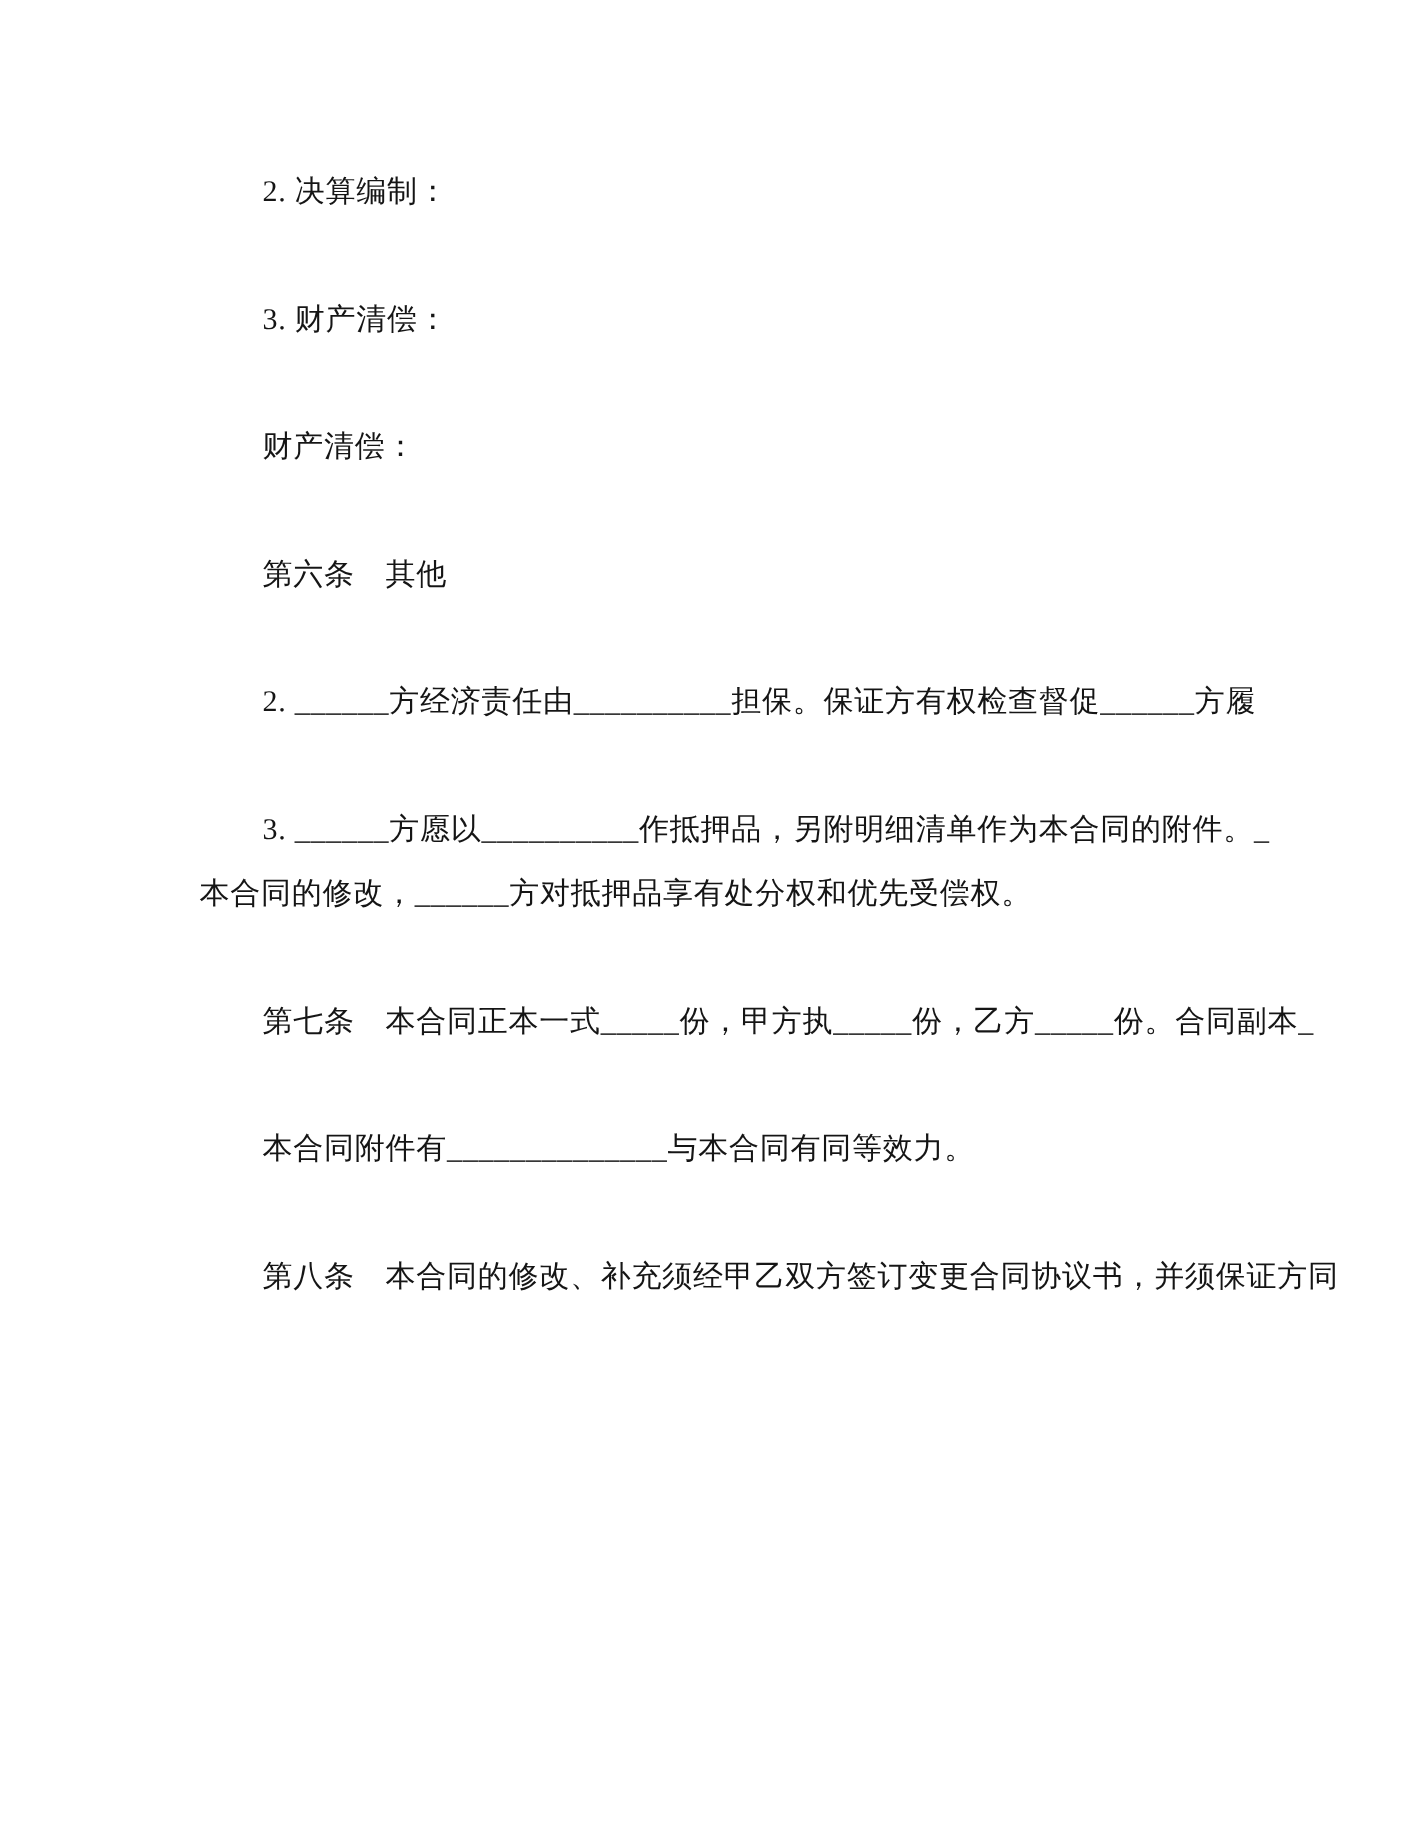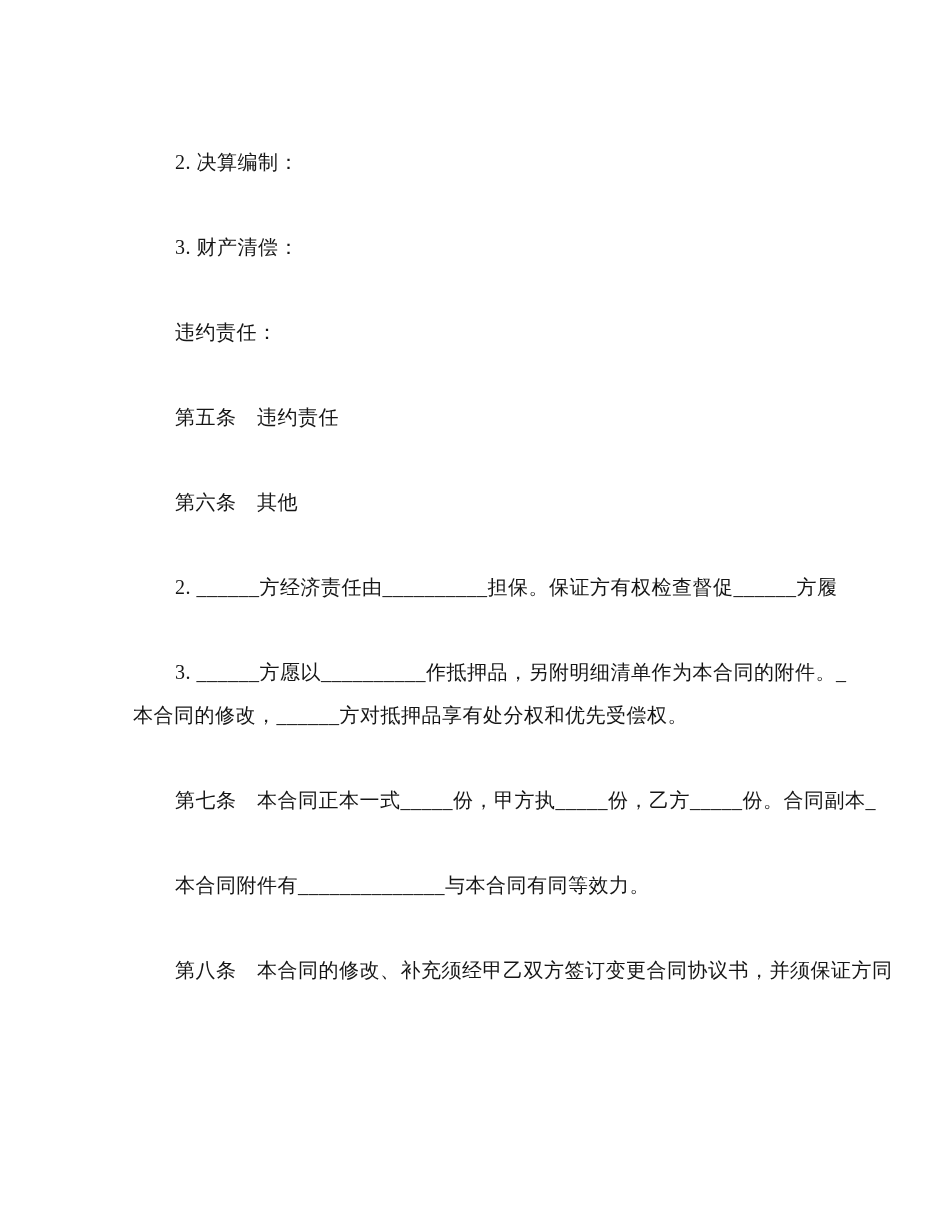--- a/index.html
+++ b/index.html
@@ -21,7 +21,6 @@
     font-family: "Liberation Serif", "DejaVu Serif", serif;
     font-size: 20px;
     color: #151515;
-    margin-top: 34px;
   }
   .paragraph {
     margin: 0 0 42.5px 0;

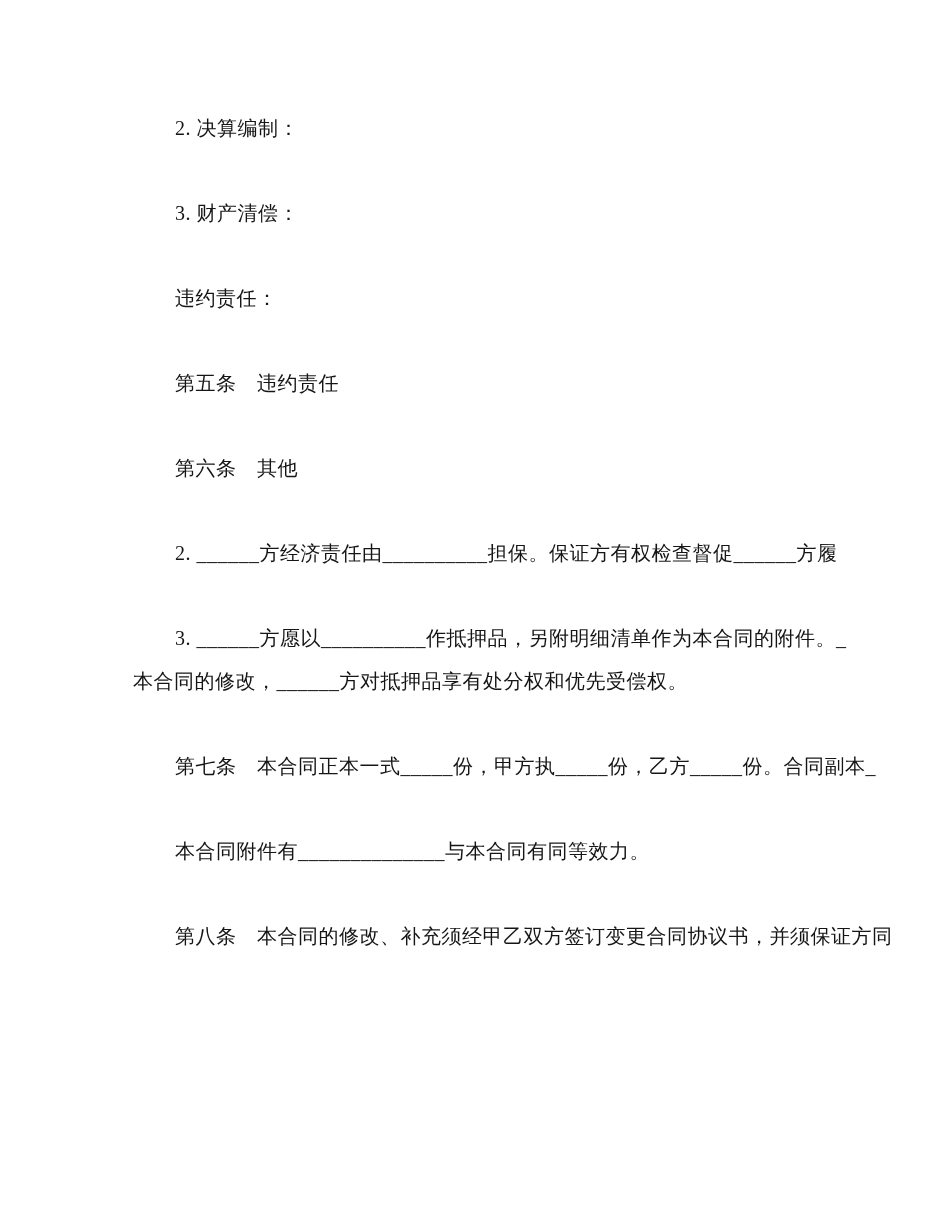--- a/index.html
+++ b/index.html
@@ -45,7 +45,7 @@
       <div class="text-line first">3. 财产清偿：</div>
     </div>
     <div class="paragraph">
-      <div class="text-line first">违约责任：</div>
+      <div class="text-line first">财产清偿：</div>
     </div>
     <div class="paragraph">
       <div class="text-line first">第五条　违约责任</div>

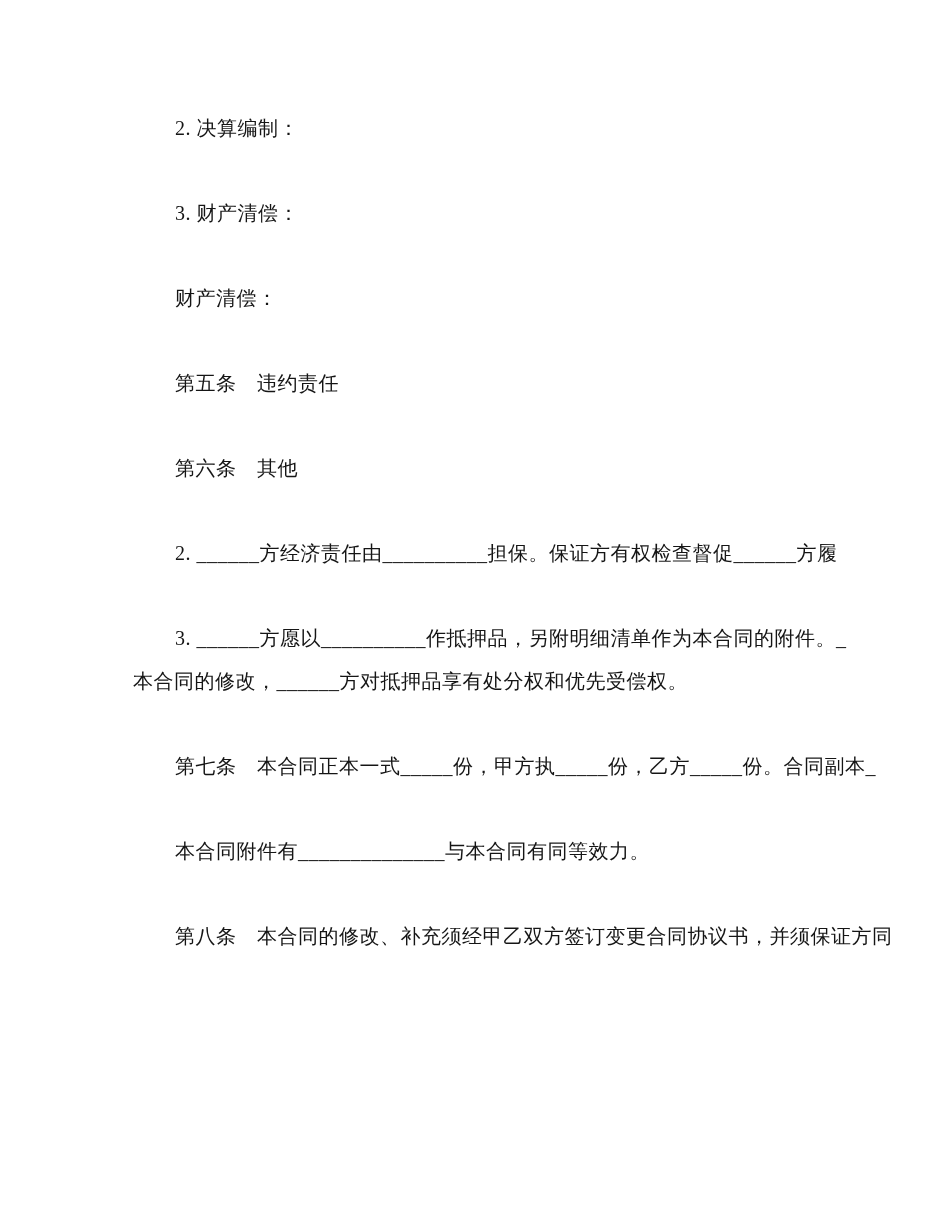--- a/index.html
+++ b/index.html
@@ -48,9 +48,6 @@
       <div class="text-line first">财产清偿：</div>
     </div>
     <div class="paragraph">
-      <div class="text-line first">第五条　违约责任</div>
-    </div>
-    <div class="paragraph">
       <div class="text-line first">第六条　其他</div>
     </div>
     <div class="paragraph">

